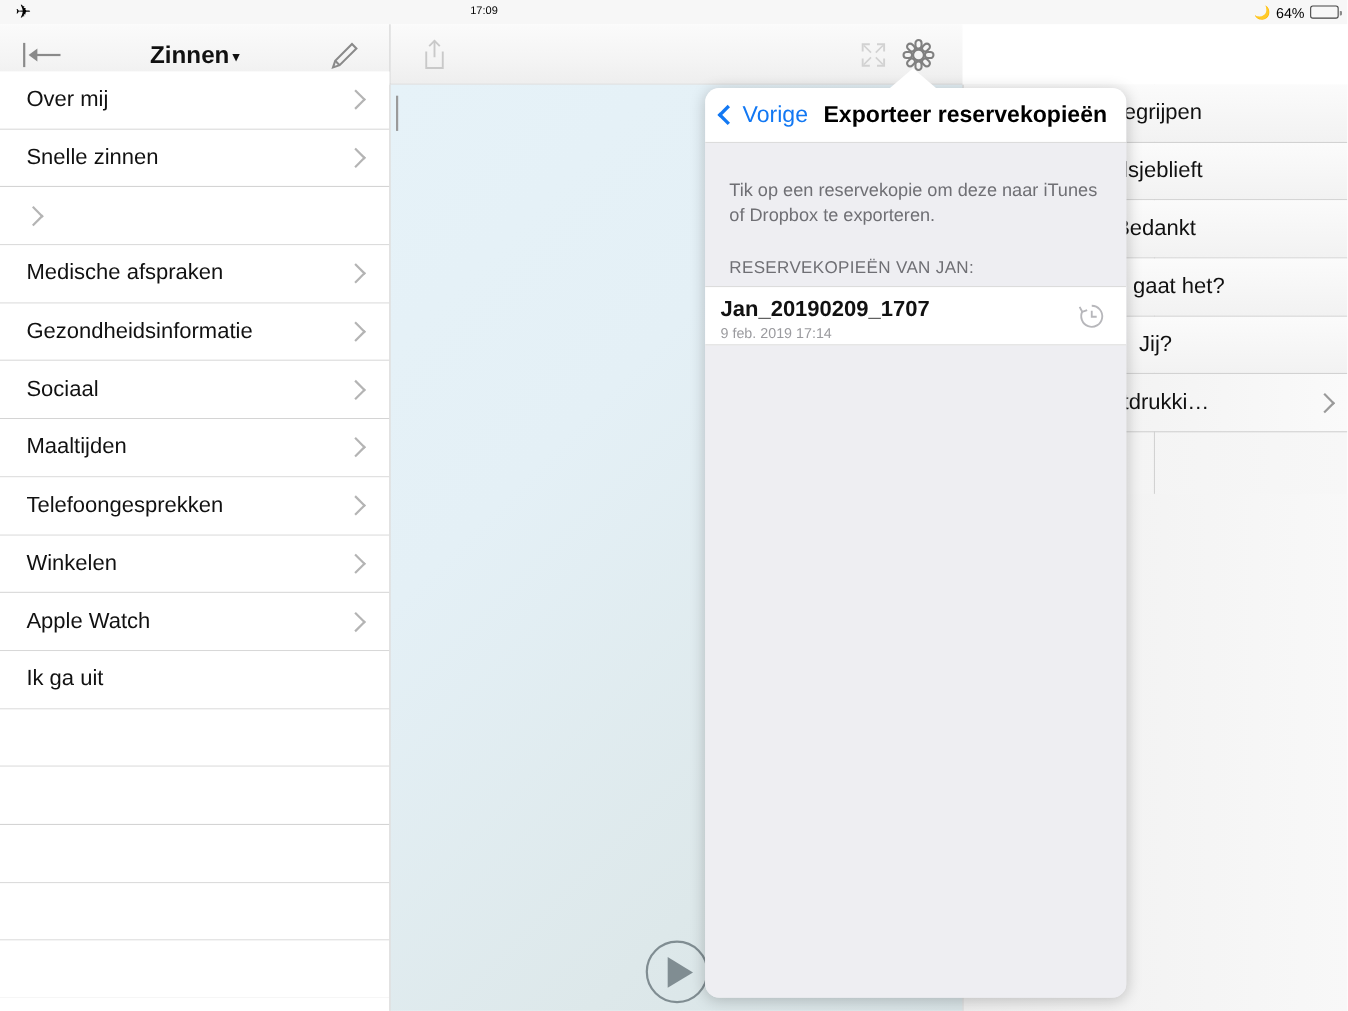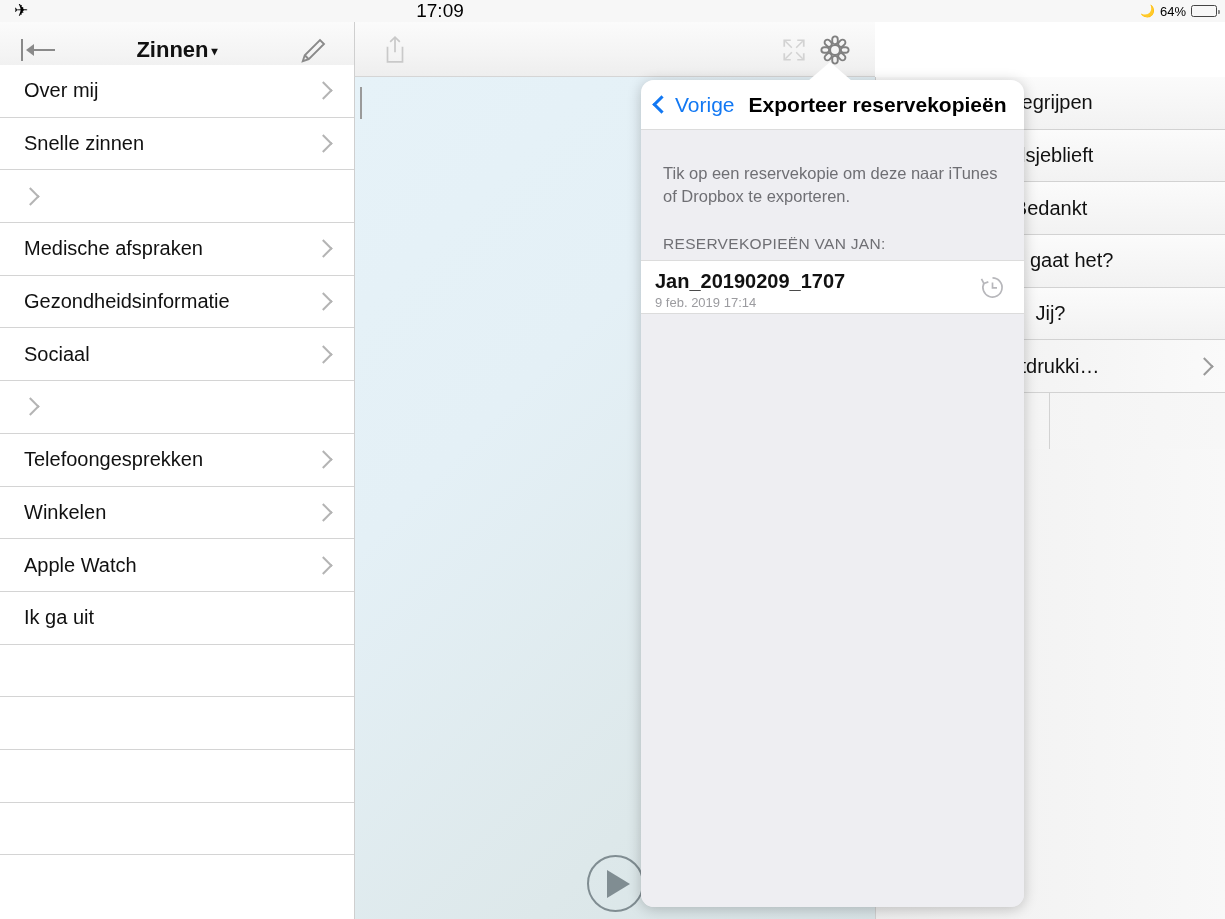--- a/index.html
+++ b/index.html
@@ -20,7 +20,7 @@
   .sb-plane { font-size: 17px; line-height: 22px; color: #000; }
   .sb-time {
     position: absolute; left: 0; top: 0; width: 1225px; height: 22px;
-    text-align: center; line-height: 22px; font-size: 19px;
+    text-align: center; line-height: 22px; font-size: 10px;
     letter-spacing: 0px;
     padding-right: 345px;
   }

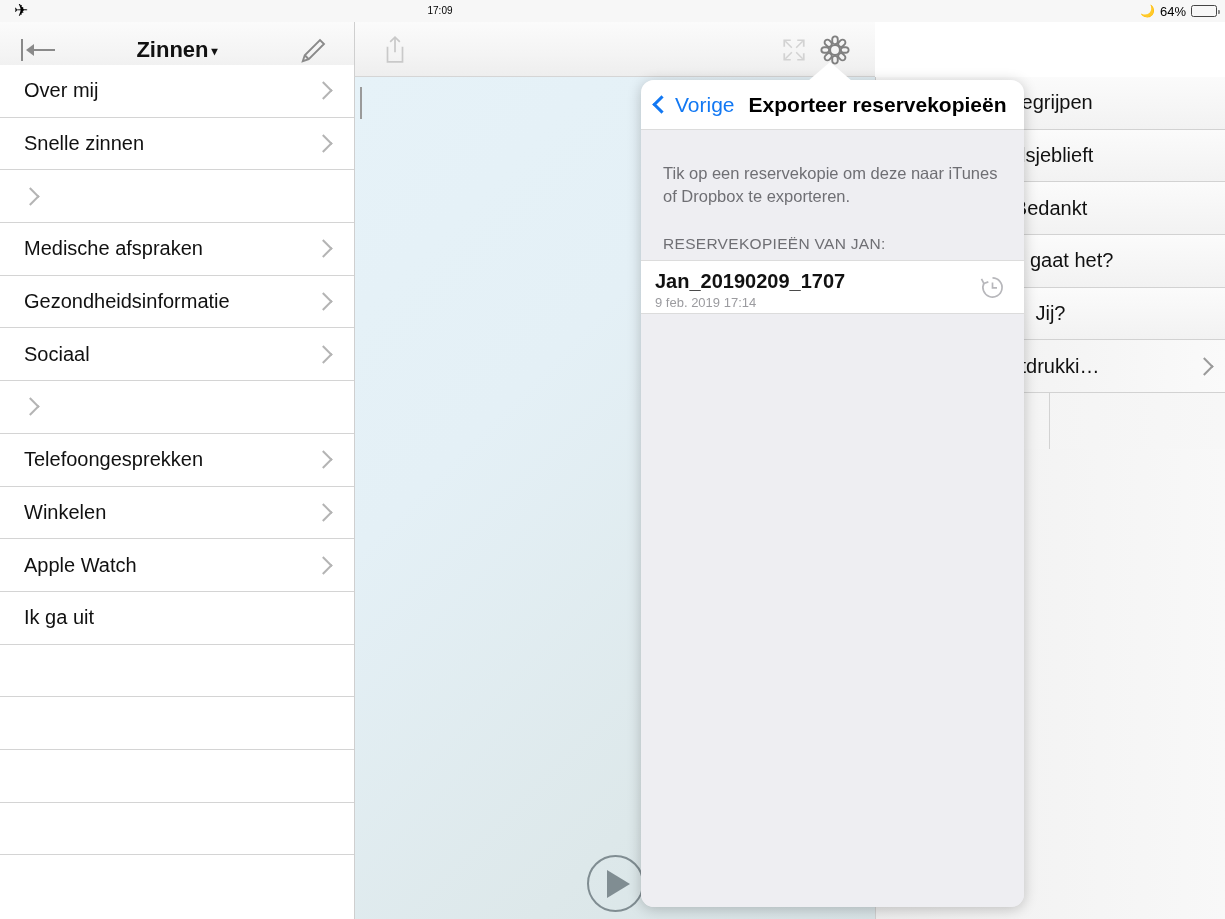--- a/index.html
+++ b/index.html
@@ -319,6 +319,7 @@
         <span class="chev"></span>
       </div>
       <div class="lrow">
+        <span class="lbl">Maaltijden</span>
         <span class="chev"></span>
       </div>
       <div class="lrow">

